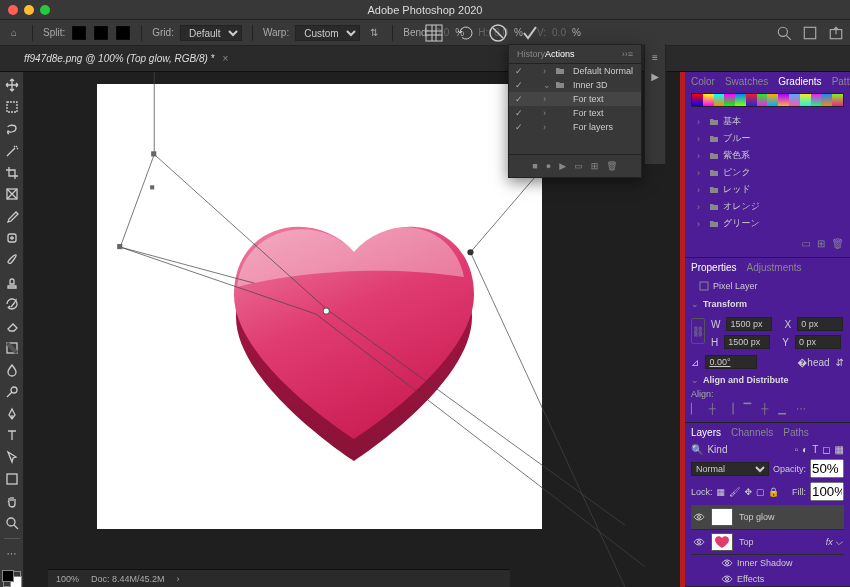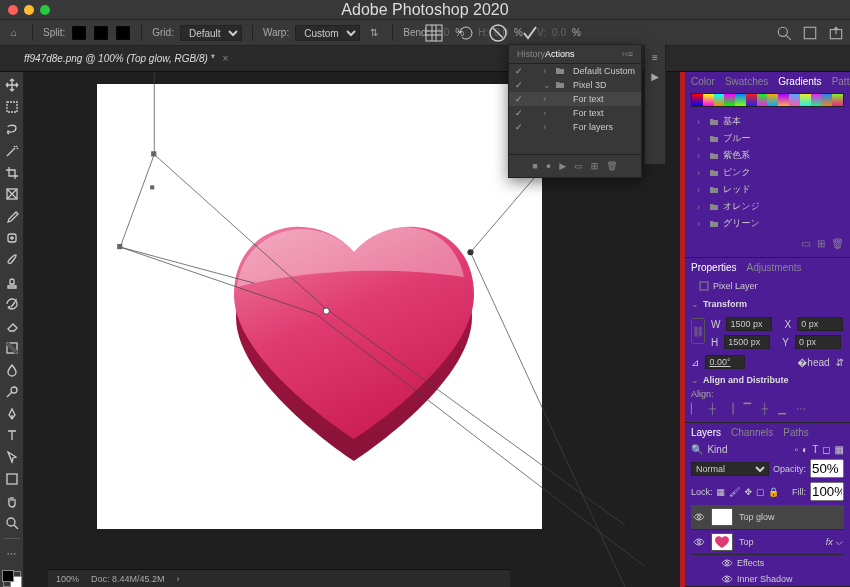--- a/index.html
+++ b/index.html
@@ -8,7 +8,7 @@
   .traffic{display:flex;gap:6px;padding-left:8px}
   .dot{width:10px;height:10px;border-radius:50%}
   .red{background:#ff5f56}.yellow{background:#ffbd2e}.green{background:#27c93f}
-  .title{position:absolute;left:50%;transform:translateX(-50%);color:#ddd;font-size:16px}
+  .title{position:absolute;left:50%;transform:translateX(-50%);color:#ddd;font-size:11px}
   .menubar{height:26px;background:#383838;display:flex;align-items:center;padding:0 6px;gap:6px;border-bottom:1px solid #222;font-size:10px;color:#aaa}
   .menubar .sep{width:1px;height:16px;background:#222;margin:0 4px}
   .menubar select, .menubar input{background:#2a2a2a;border:1px solid #222;color:#ccc;font-size:10px;padding:1px 4px;height:16px}

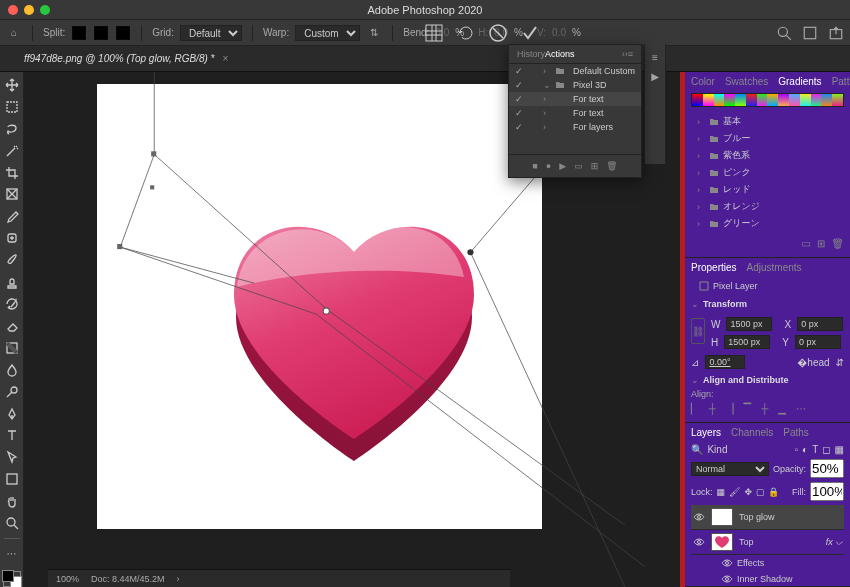--- a/index.html
+++ b/index.html
@@ -556,7 +556,7 @@
           <path d="M1 2h3l1 1h4v5H1z" fill="#888"></path>
         </svg>
         <span style="padding-left:0px"></span>
-        <span>Default Custom</span>
+        <span>Default Normal</span>
       </div>
       <div class="act-row">
         <span class="check"></span>

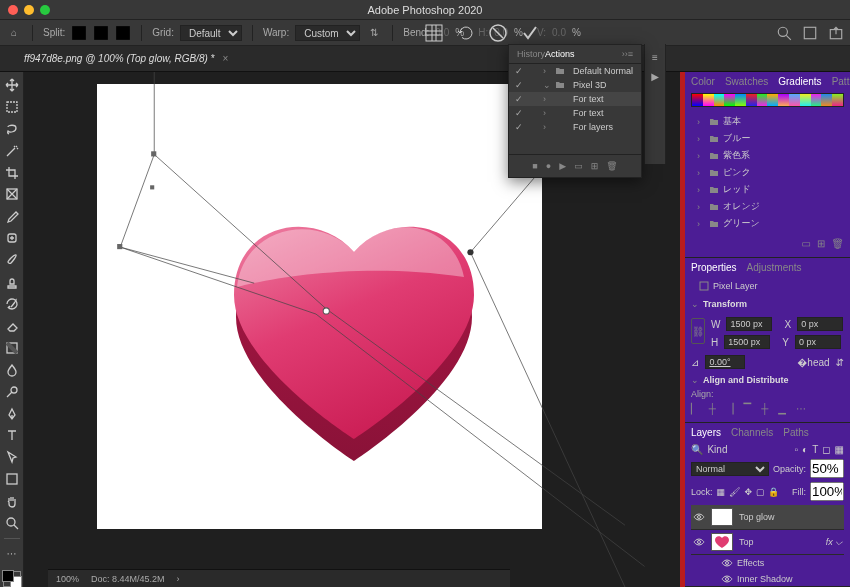--- a/index.html
+++ b/index.html
@@ -566,7 +566,7 @@
           <path d="M1 2h3l1 1h4v5H1z" fill="#888"></path>
         </svg>
         <span style="padding-left:0px"></span>
-        <span>Pixel 3D</span>
+        <span>Inner 3D</span>
       </div>
       <div class="act-row sel">
         <span class="check"></span>

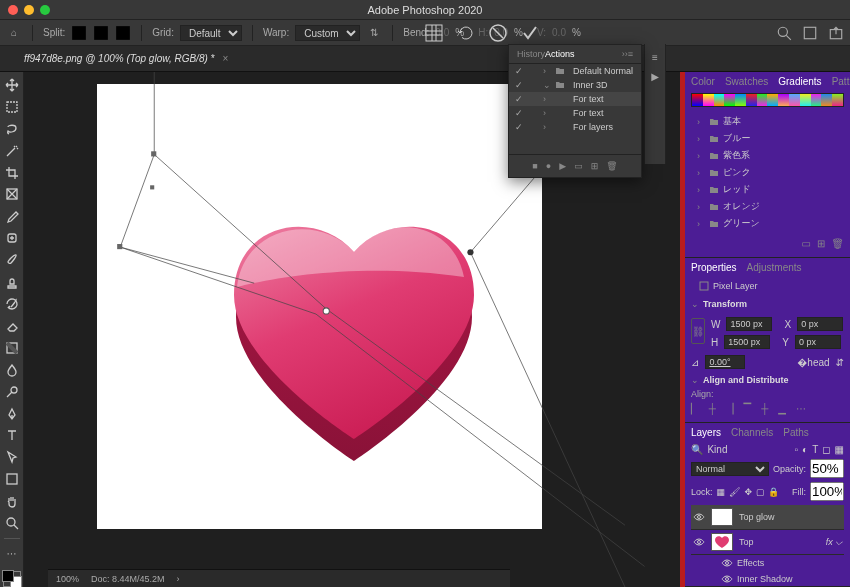--- a/index.html
+++ b/index.html
@@ -447,7 +447,7 @@
       </div>
       <div class="row2" style="margin-top:6px">
         <span>⊿</span>
-          <input style="width: 40px; text-decoration: underline;" value="0.00°">
+          <input style="width: 52px; text-decoration: underline;" value="0.00°">
         <span style="margin-left:auto">�head</span>
         <span>⇵</span>
       </div>

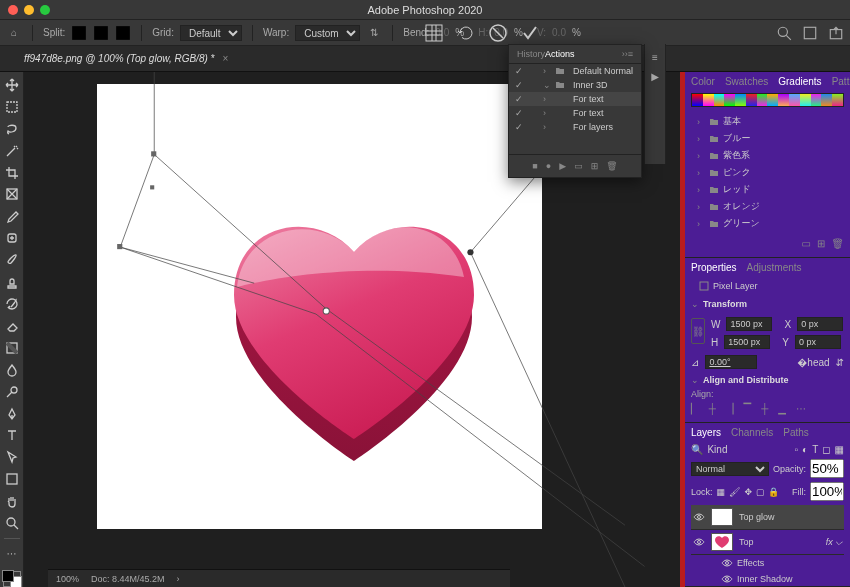--- a/index.html
+++ b/index.html
@@ -525,14 +525,14 @@
               <path d="M1 6s2-3 5-3 5 3 5 3-2 3-5 3-5-3-5-3z"></path>
               <circle cx="6" cy="6" r="1.5"></circle>
             </svg>
-            <span>Effects</span>
+            <span>Inner Shadow</span>
           </div>
         <div>
             <svg class="eye" viewBox="0 0 12 12" fill="none" stroke="#ccc" width="12" height="12">
               <path d="M1 6s2-3 5-3 5 3 5 3-2 3-5 3-5-3-5-3z"></path>
               <circle cx="6" cy="6" r="1.5"></circle>
             </svg>
-            <span>Inner Shadow</span>
+            <span>Effects</span>
           </div>
 
       </div>

